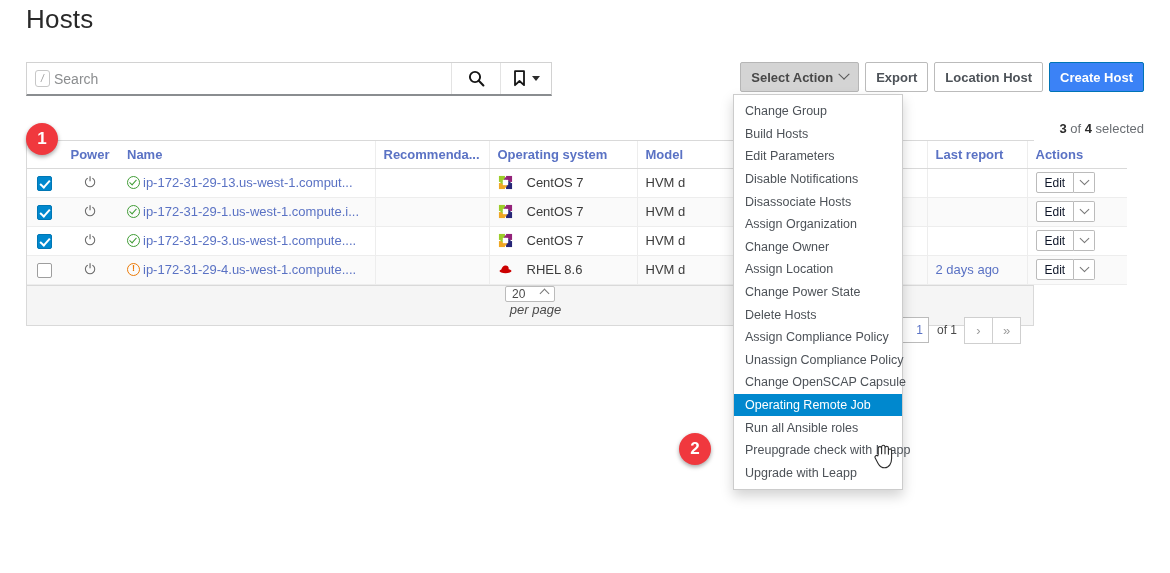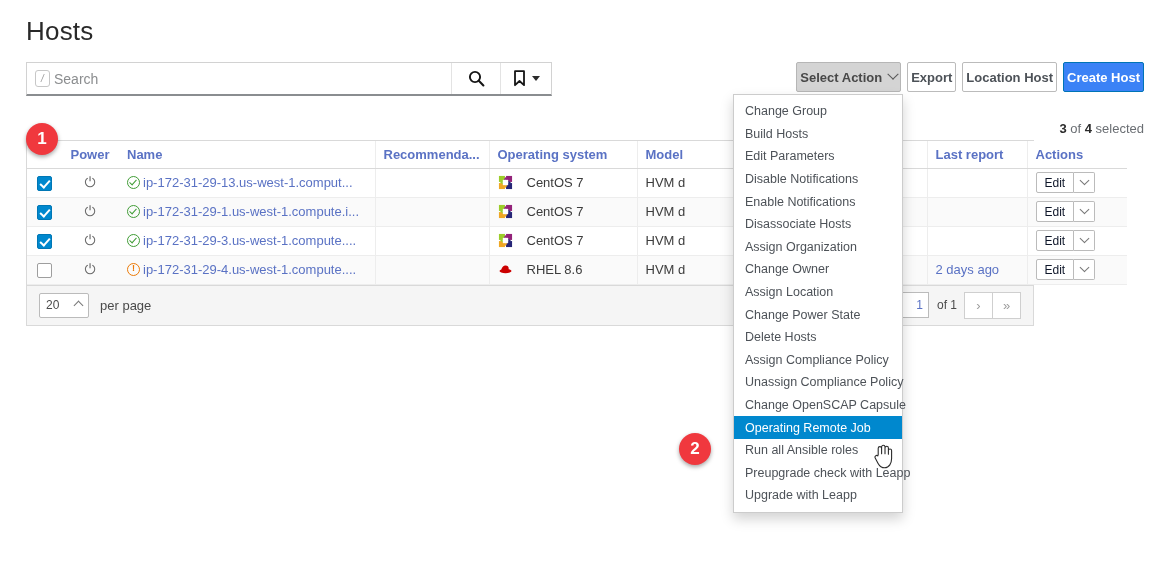--- a/index.html
+++ b/index.html
@@ -19,7 +19,7 @@
   
   .page-title {
     position: absolute;
-    left: 26px; top: 16px;
+    left: 26px; top: 4px;
     font-size: 26px;
     font-weight: 400;
     color: #292929;

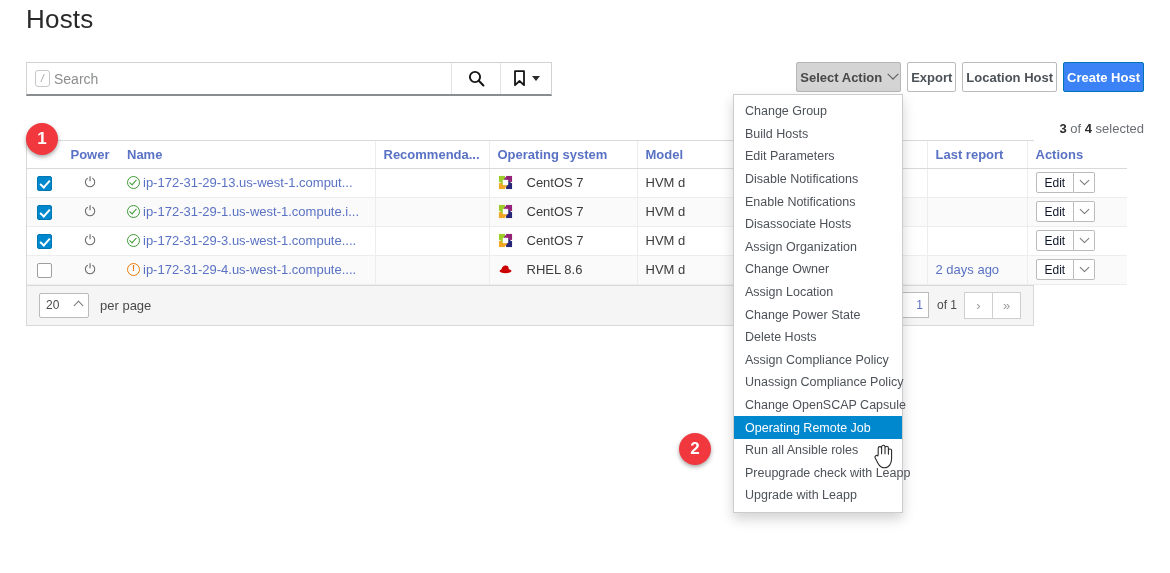--- a/index.html
+++ b/index.html
@@ -92,7 +92,7 @@
   }
   .btn {
     height: 30px;
-    padding: 0 3px;
+    padding: 0 10px;
     display: inline-flex;
     align-items: center;
     gap: 7px;

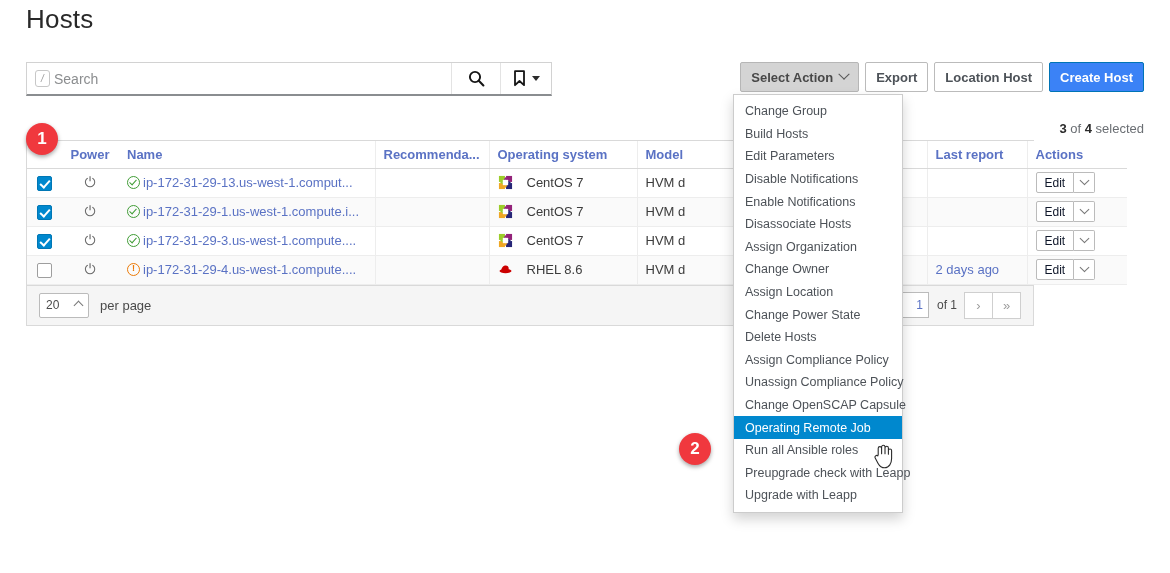--- a/index.html
+++ b/index.html
@@ -612,7 +612,6 @@
   <div class="dd-item">Build Hosts</div>
   <div class="dd-item">Edit Parameters</div>
   <div class="dd-item">Disable Notifications</div>
-  <div class="dd-item">Enable Notifications</div>
   <div class="dd-item">Disassociate Hosts</div>
   <div class="dd-item">Assign Organization</div>
   <div class="dd-item">Change Owner</div>

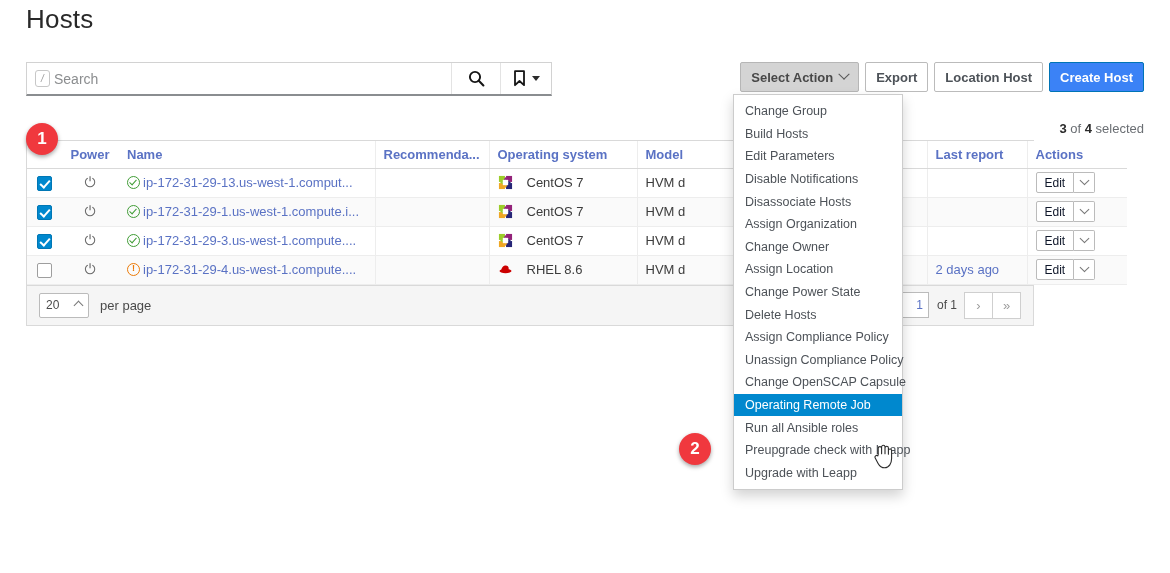--- a/index.html
+++ b/index.html
@@ -293,6 +293,7 @@
     align-items: center;
     padding: 0 12px;
     box-sizing: border-box;
+    flex-direction: column;
   }
   .perpage-select {
     height: 25px;

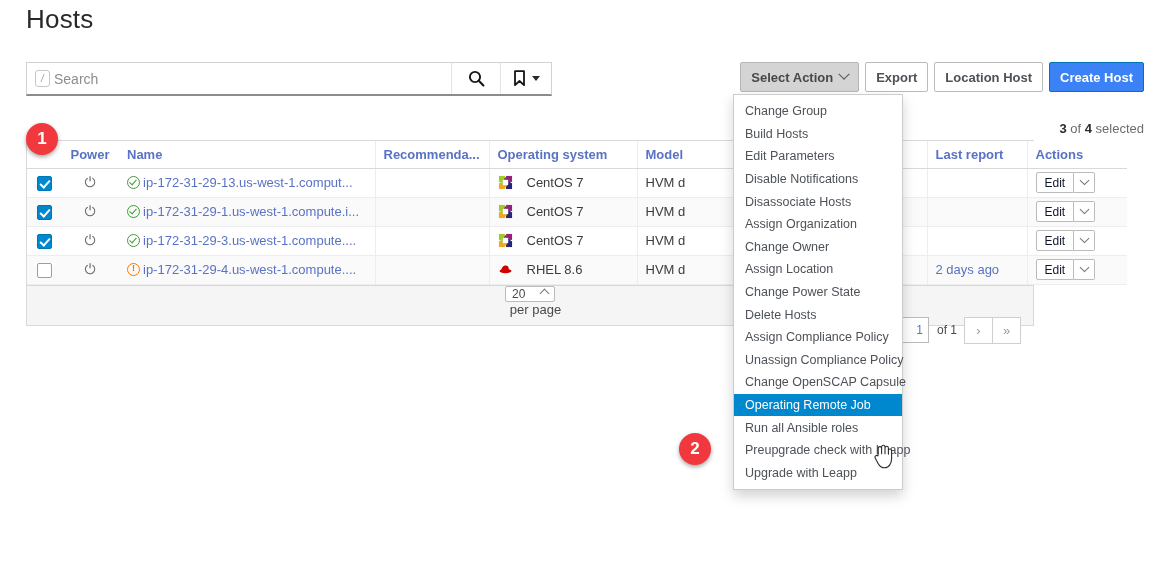--- a/index.html
+++ b/index.html
@@ -316,7 +316,7 @@
     transform: rotate(45deg);
     margin-left: 7px;
   }
-  .perpage-label { font-size: 13px; color: #4a4a4a; margin-left: 11px; }
+  .perpage-label { font-size: 13px; color: #4a4a4a; margin-left: 11px; font-style: italic; }
   .pager-right {
     margin-left: auto;
     display: flex;

